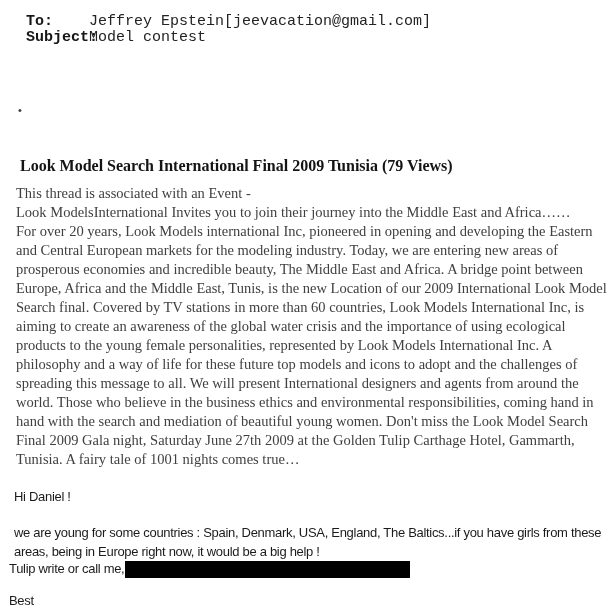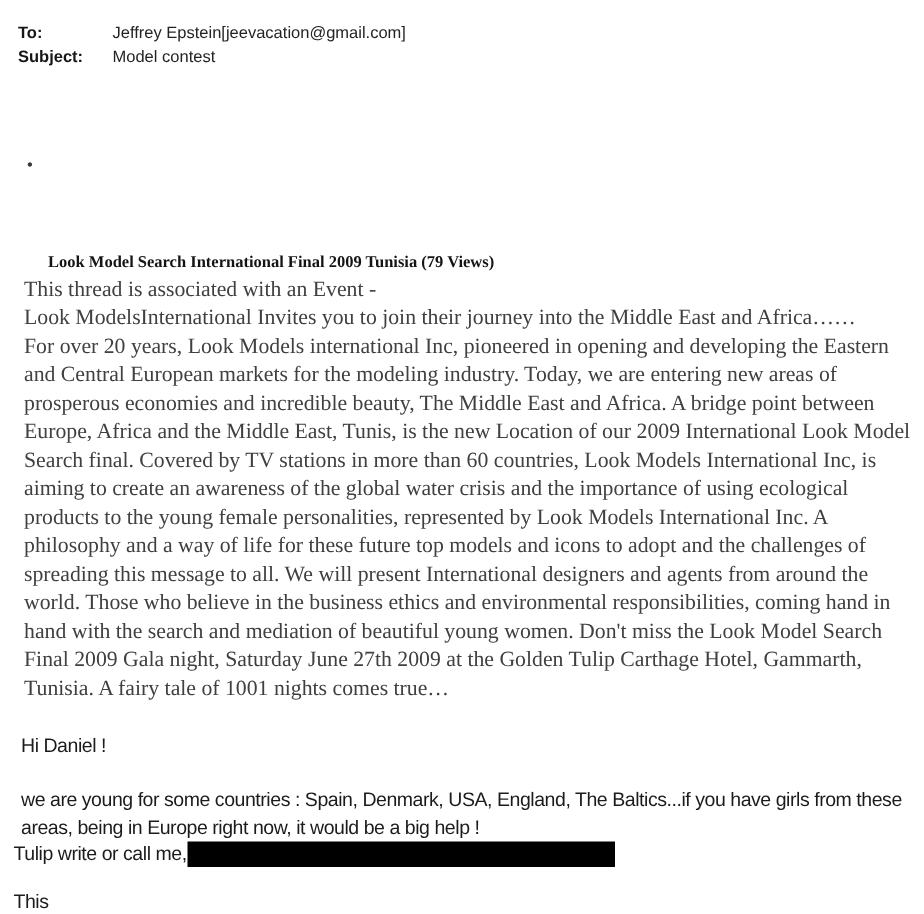--- a/index.html
+++ b/index.html
@@ -20,9 +20,9 @@
   .email-header {
     position: absolute;
     top: 14px;
-    left: 12px;
-    font-family: Liberation Sans, sans-serif;
-    font-size: 11px;
+    left: 26px;
+    font-family: Liberation Mono, monospace;
+    font-size: 15px;
     line-height: 16px;
     color: #232323;
   }

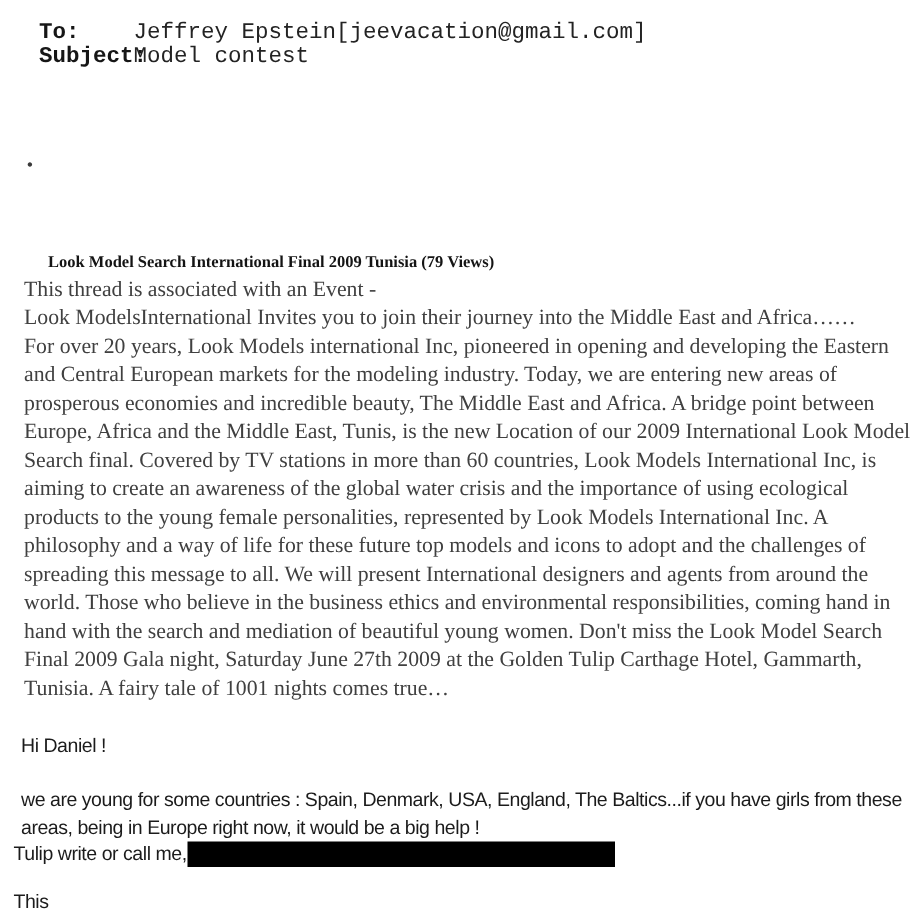--- a/index.html
+++ b/index.html
@@ -51,9 +51,9 @@
     top: 153px;
     left: 16px;
     right: 6px;
-    margin: 16px;
+    margin: 4px;
     font-family: "Liberation Serif", serif;
-    font-size: 11px;
+    font-size: 16px;
     font-weight: bold;
     color: #141414;
     white-space: nowrap;

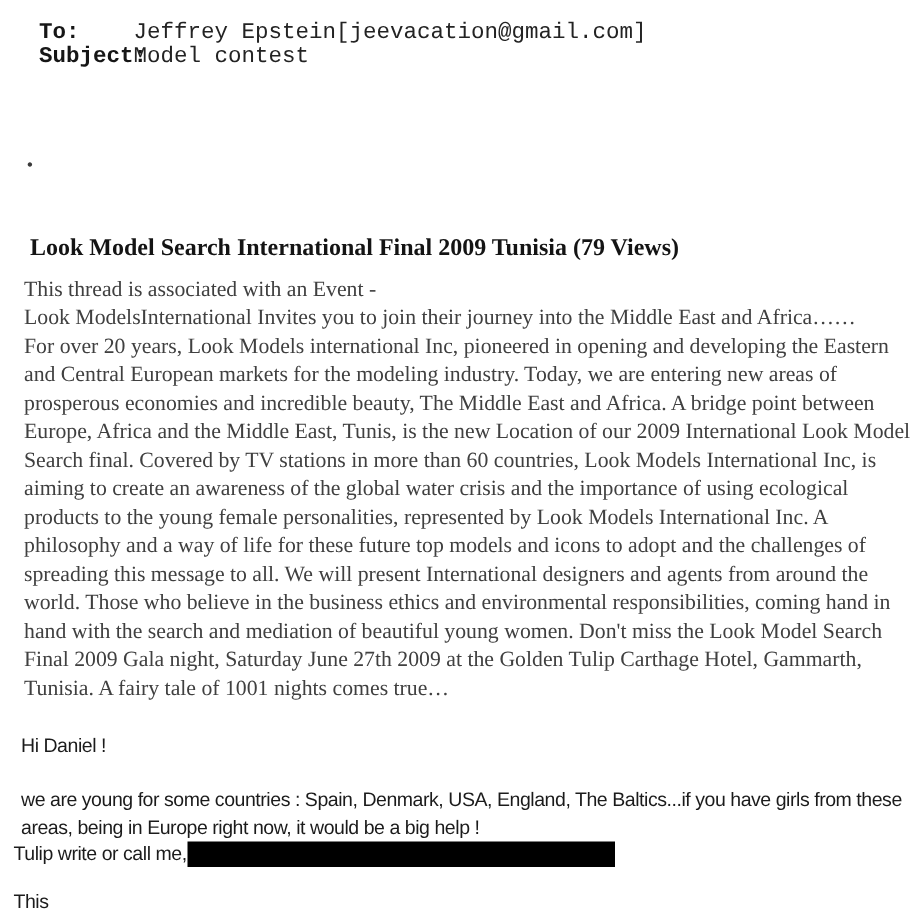--- a/index.html
+++ b/index.html
@@ -148,7 +148,7 @@
     <div class="note-closing">
       <span>Tulip write or call me,</span><span class="redaction-bar"></span>
     </div>
-    <div class="note-signoff">This</div>
+    <div class="note-signoff">Best</div>
   </div>
 
 </div>

